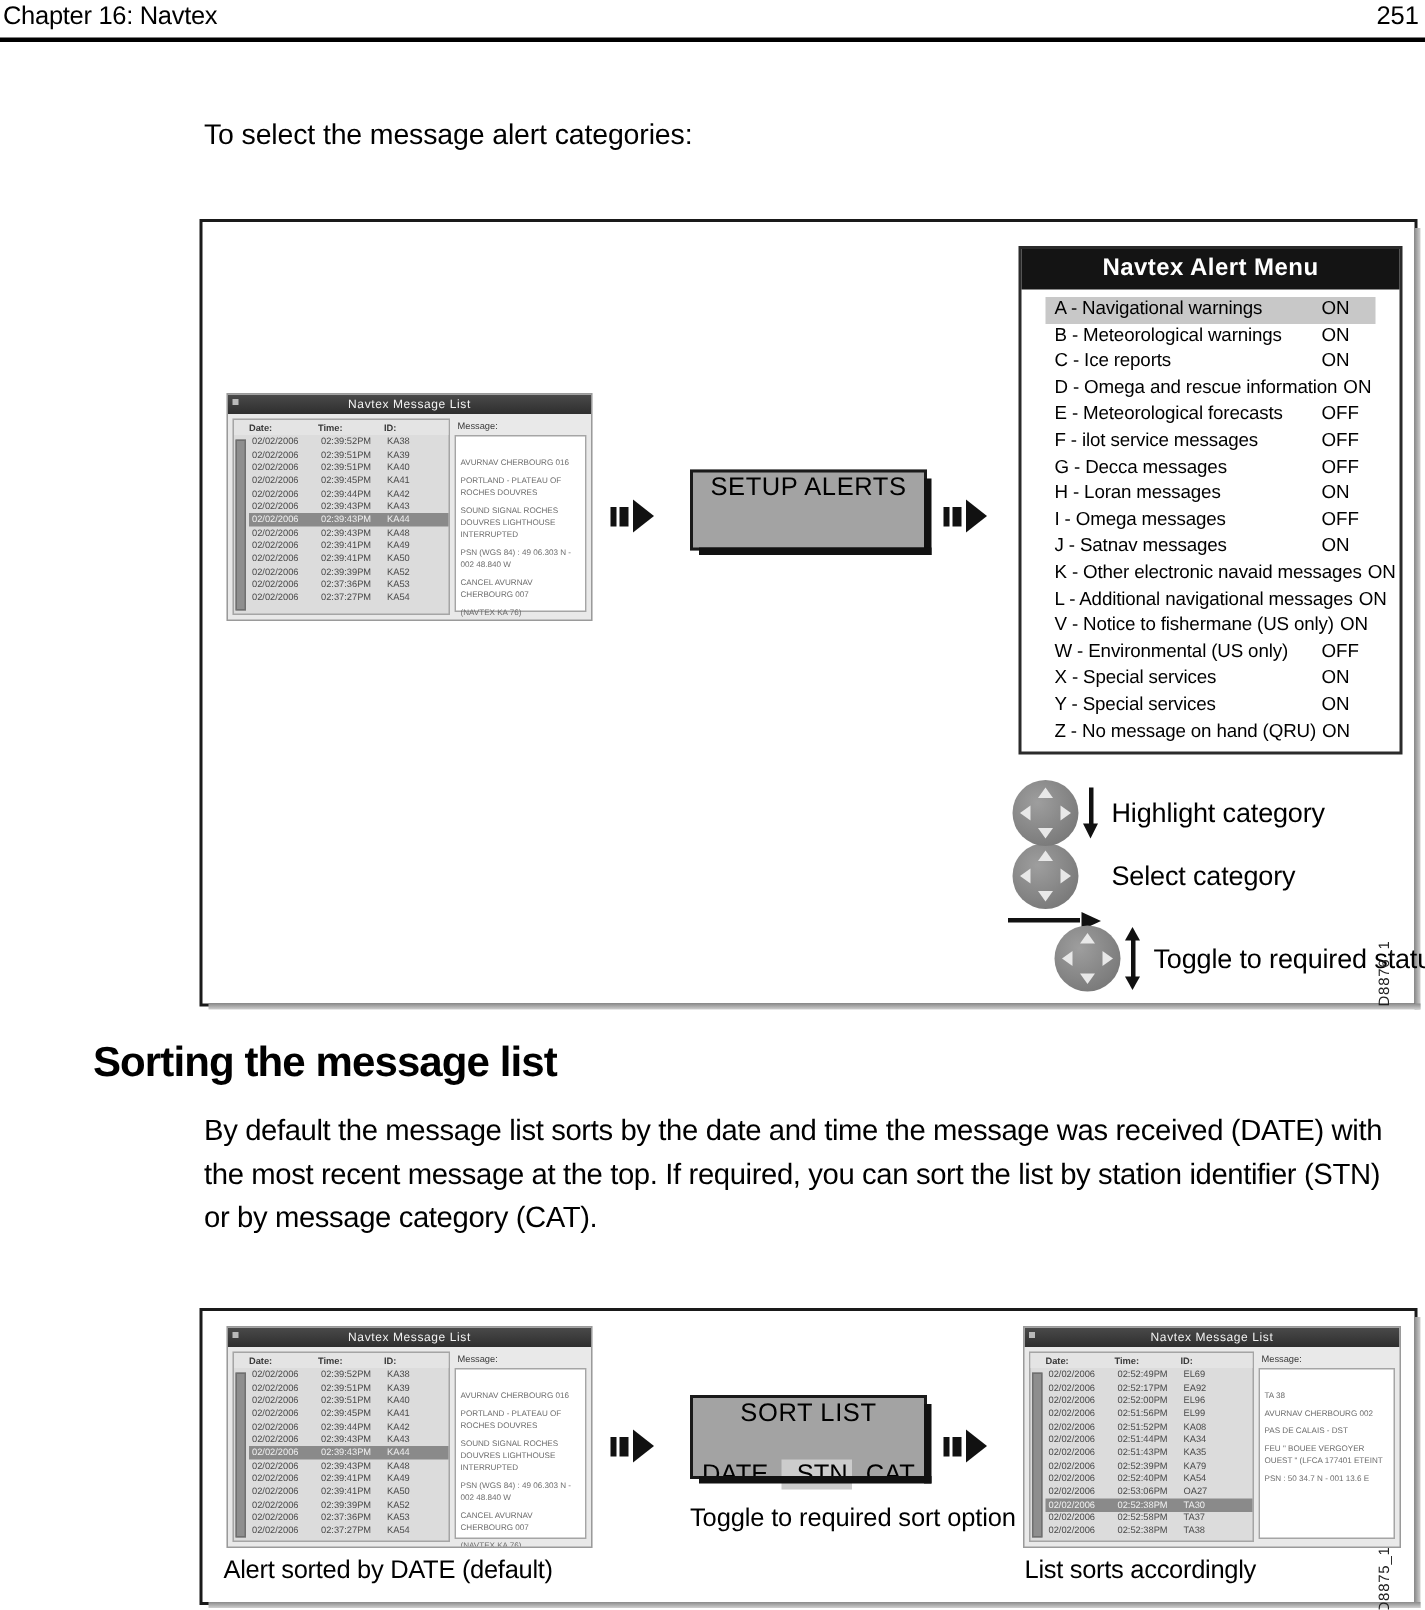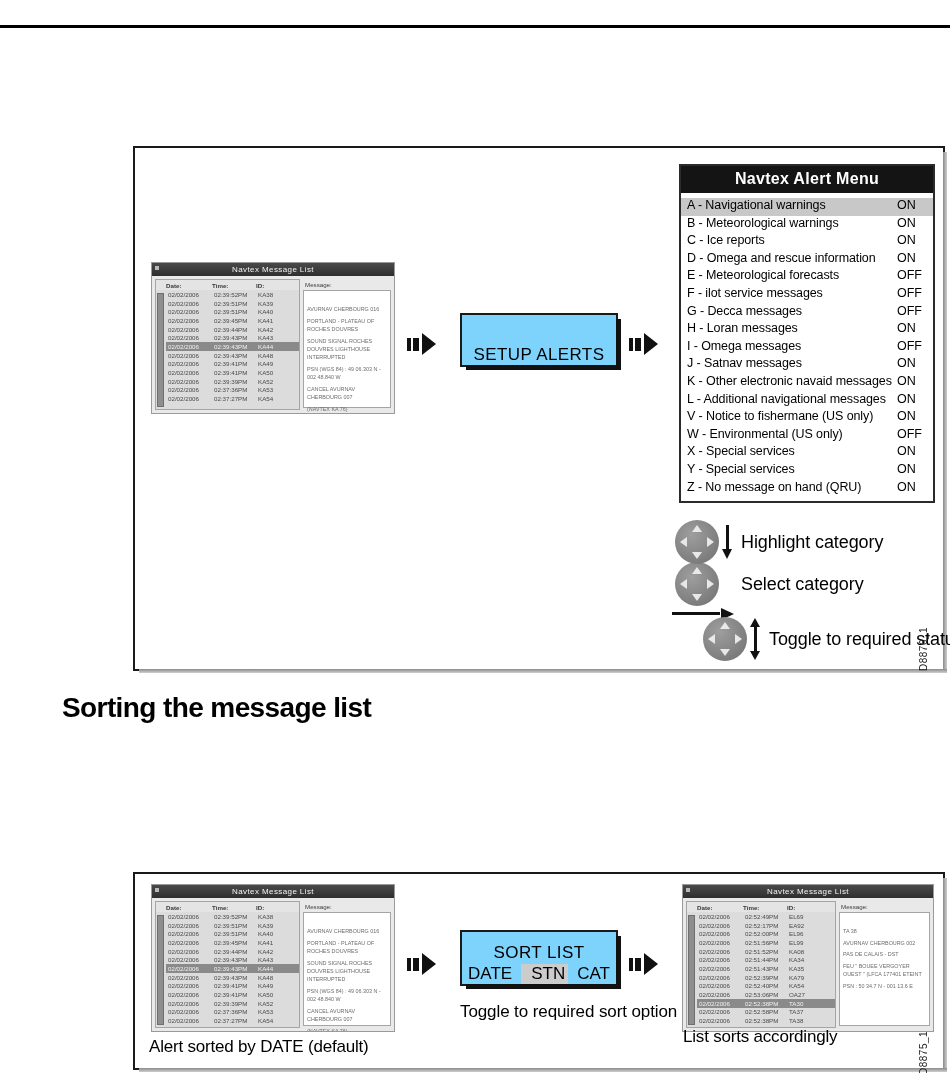--- a/index.html
+++ b/index.html
@@ -244,6 +244,10 @@
 
 <div class="page">
 
+  <div class="page-header">
+    <div class="chapter">Chapter 16: Navtex</div>
+    <div class="pageno">251</div>
+  </div>
   <div class="header-rule"></div>
 
 

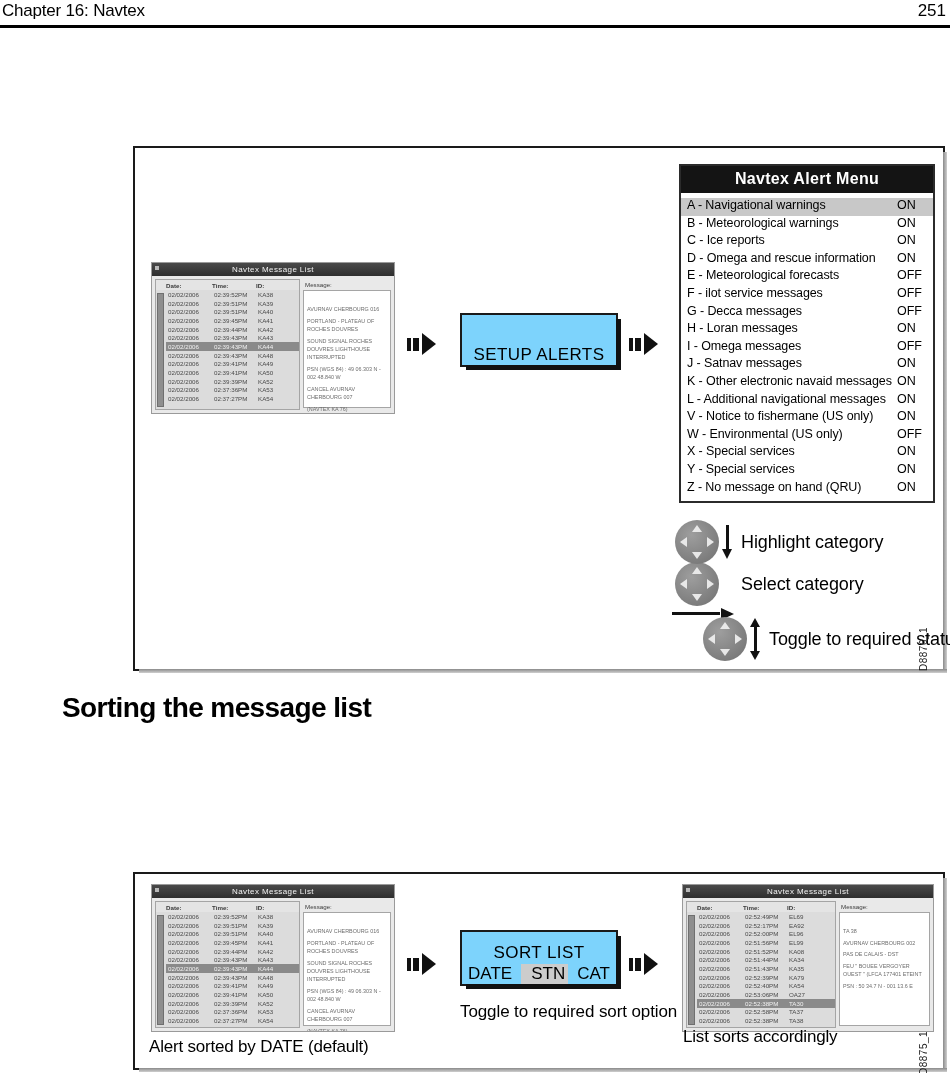--- a/index.html
+++ b/index.html
@@ -250,6 +250,7 @@
   </div>
   <div class="header-rule"></div>
 
+  <div class="intro">To select the message alert categories:</div>
 
   <div class="fig1">
     <div class="fig-shadow-r"></div>

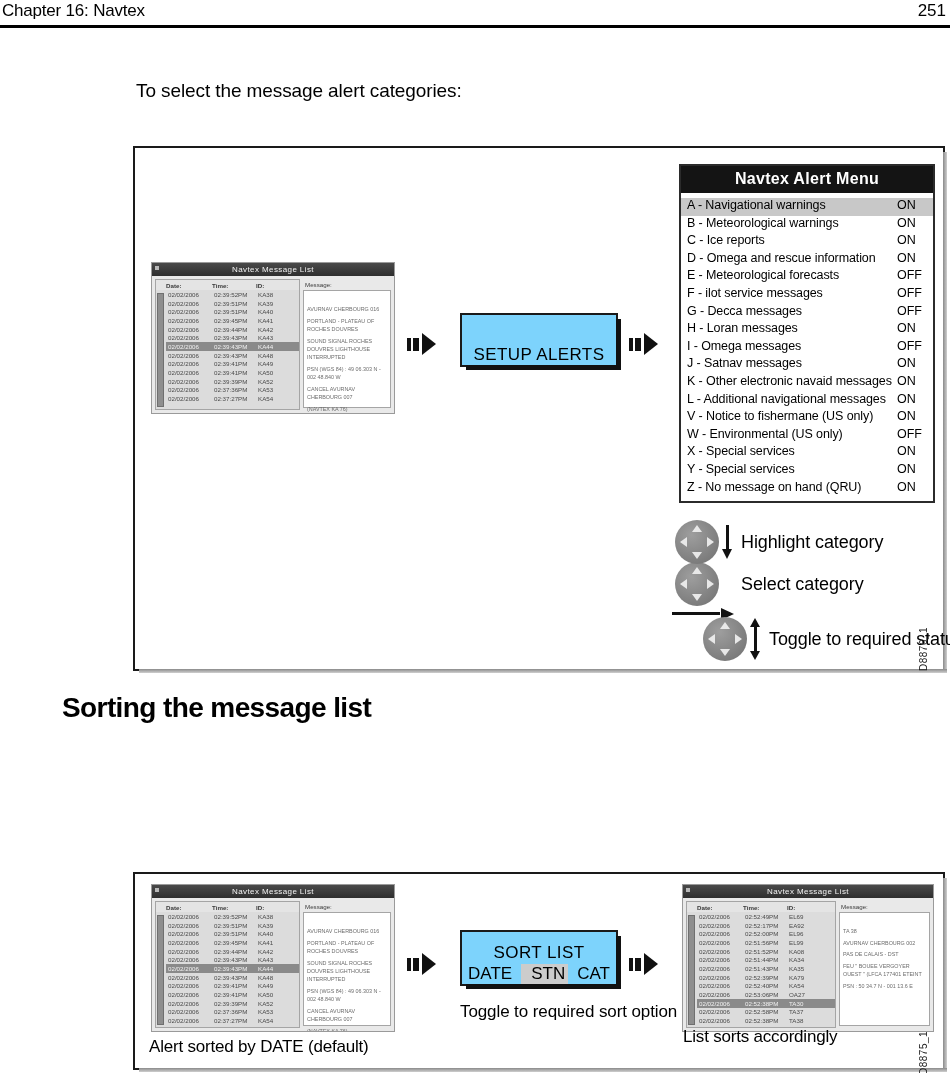--- a/index.html
+++ b/index.html
@@ -62,7 +62,7 @@
     font-size: 16px; font-weight: bold; text-align: center;
     padding: 4px 16px 5px; letter-spacing: 0.3px;
   }
-  .alert-rows { padding: 5px 0 4px; }
+  .alert-rows { padding: 5px 16px 4px; }
   .alert-row {
     display: flex; align-items: baseline;
     padding: 0 6px; height: 17.6px; font-size: 12.5px;

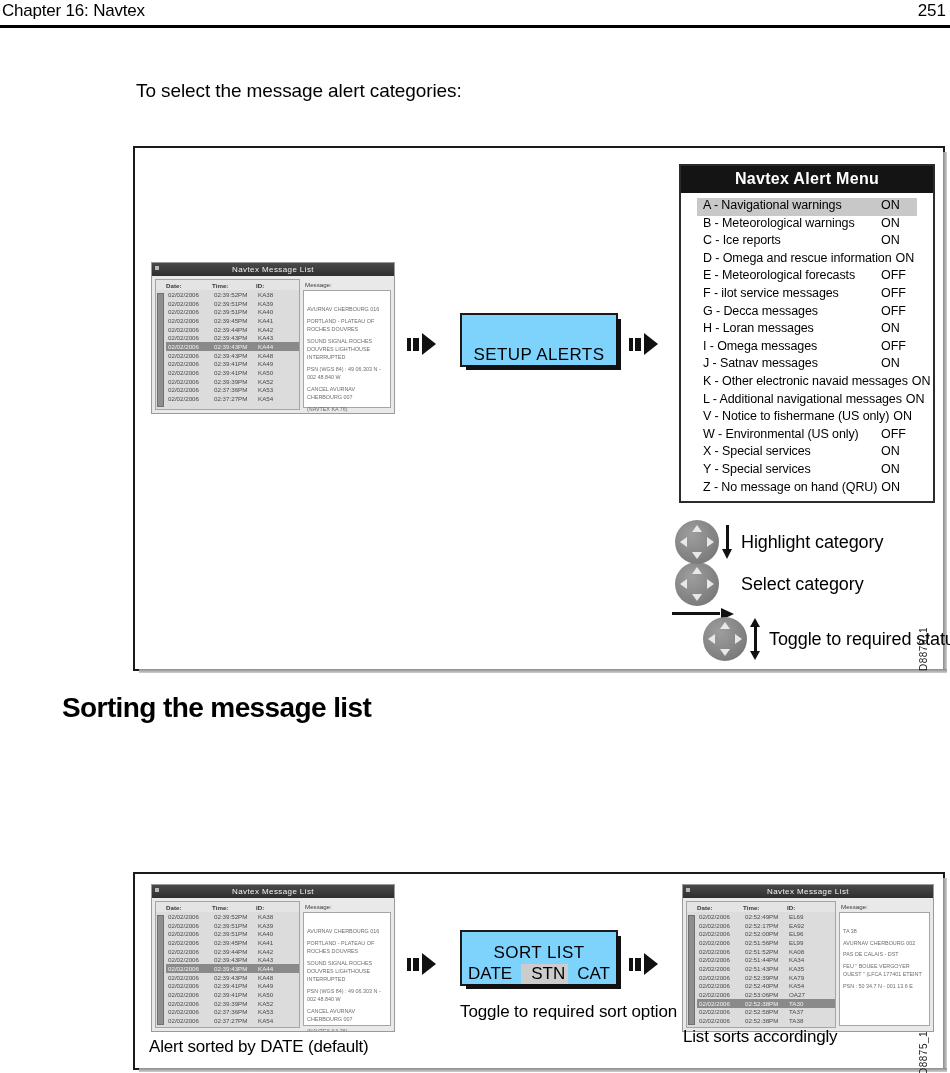--- a/index.html
+++ b/index.html
@@ -131,10 +131,10 @@
 
   
   .callout {
-    position: absolute; background: #7dd3fc;
+    position: absolute; background: #a3a3a3;
     border: 2px solid #1a1a1a;
     display: flex; flex-direction: column;
-    align-items: center; justify-content: flex-end;
+    align-items: center; justify-content: flex-start;
   }
   .callout::after {
     content: ""; position: absolute; left: 4px; right: -5px;

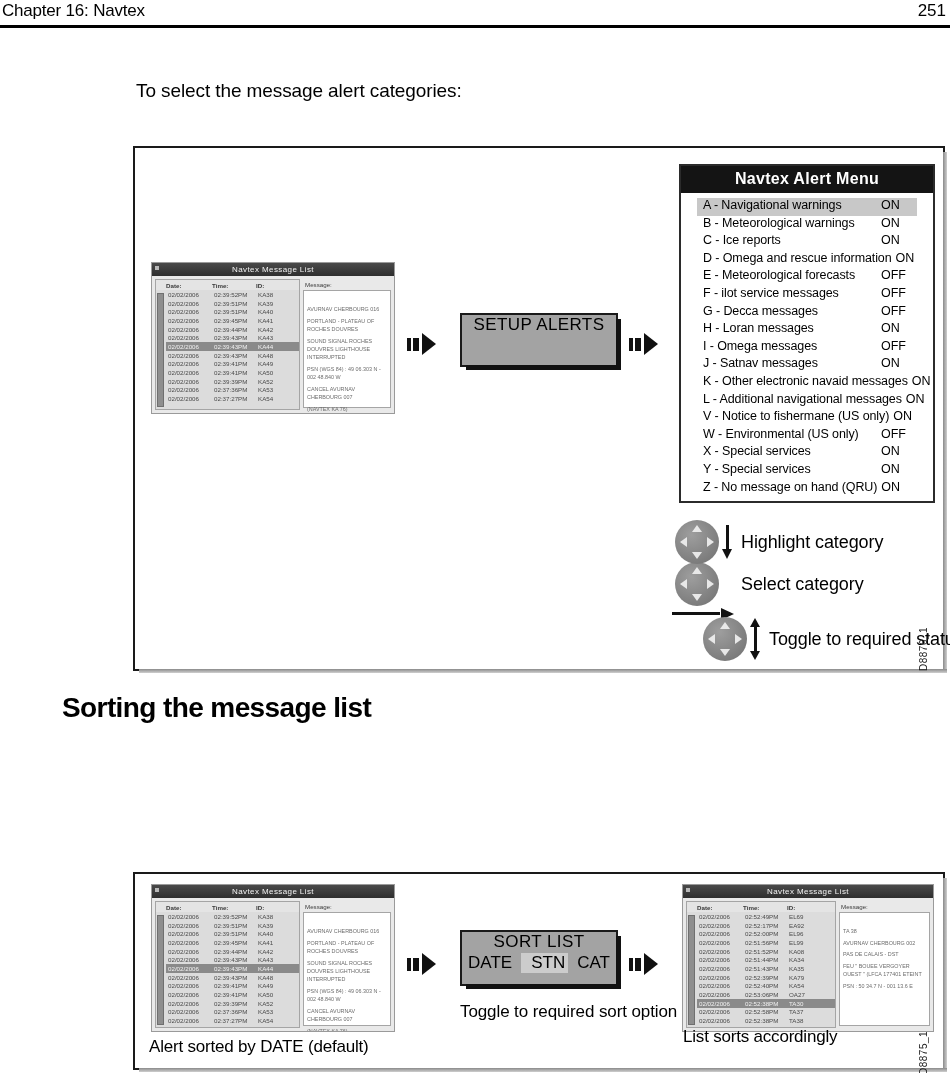--- a/index.html
+++ b/index.html
@@ -488,6 +488,7 @@
   </div>
 
   <div class="sec-head">Sorting the message list</div>
+  <div class="sec-body">By default the message list sorts by the date and time the message was received (DATE) with the most recent message at the top. If required, you can sort the list by station identifier (STN) or by message category (CAT).</div>
 
   <div class="eg" style="left:646px; top:879px;">e.g.</div>
 

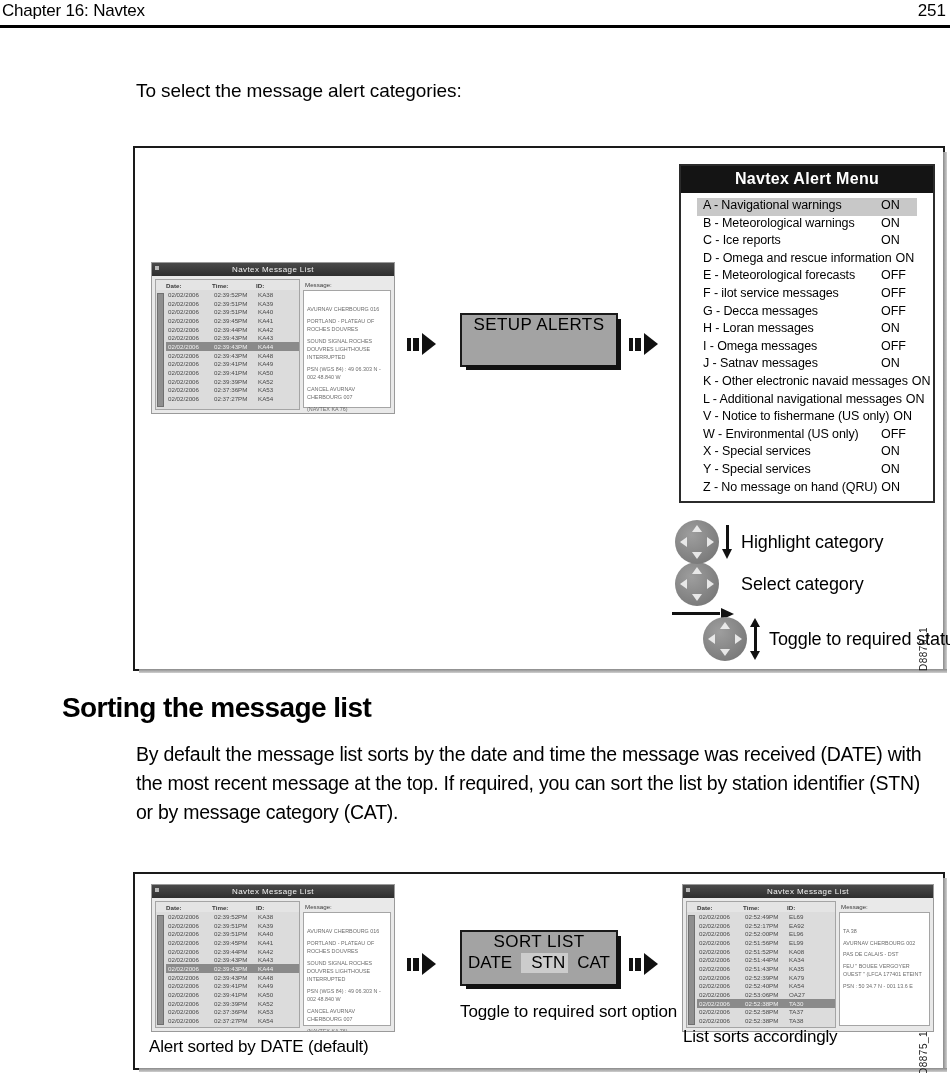--- a/index.html
+++ b/index.html
@@ -597,7 +597,7 @@
         <span class="tri"></span>
     </div>
 
-    <div class="callout" style="left:325px; top:56px; width:158px; height:56px;">
+    <div class="callout" style="left:325px; top:56px; width:158px; height:56px;gap:20px;">
       <div class="ctxt">SORT LIST</div>
       <div class="opts">
           <span>DATE</span>

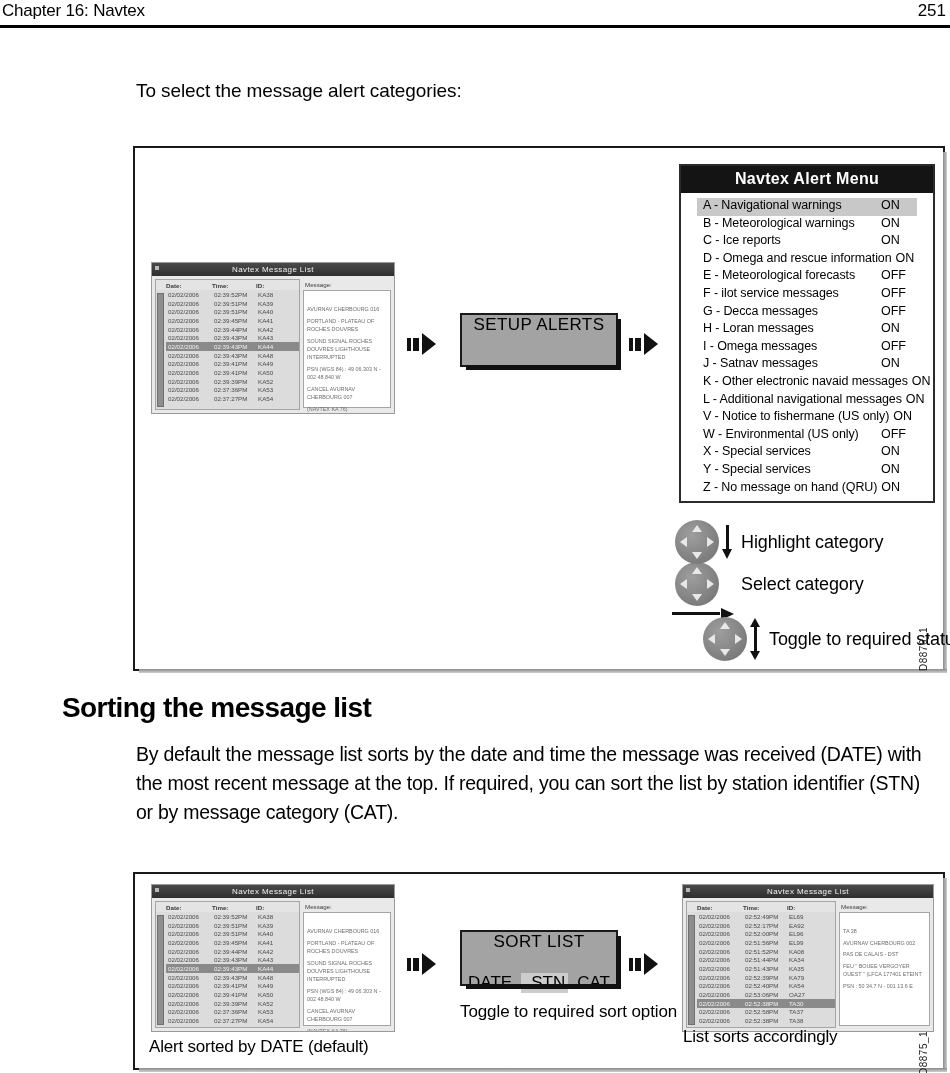--- a/index.html
+++ b/index.html
@@ -709,7 +709,7 @@
     </div>
 
     <div class="cap" style="left:14px; top:163px;">Alert sorted by DATE (default)</div>
-    <div class="cap" style="left:548px; top:153px;text-align:center;">List sorts accordingly</div>
+    <div class="cap" style="left:548px; top:163px;text-align:center;">List sorts accordingly</div>
 
     <div class="figcode" style="left:794px; top:190px;">D8875_1</div>
   </div>

